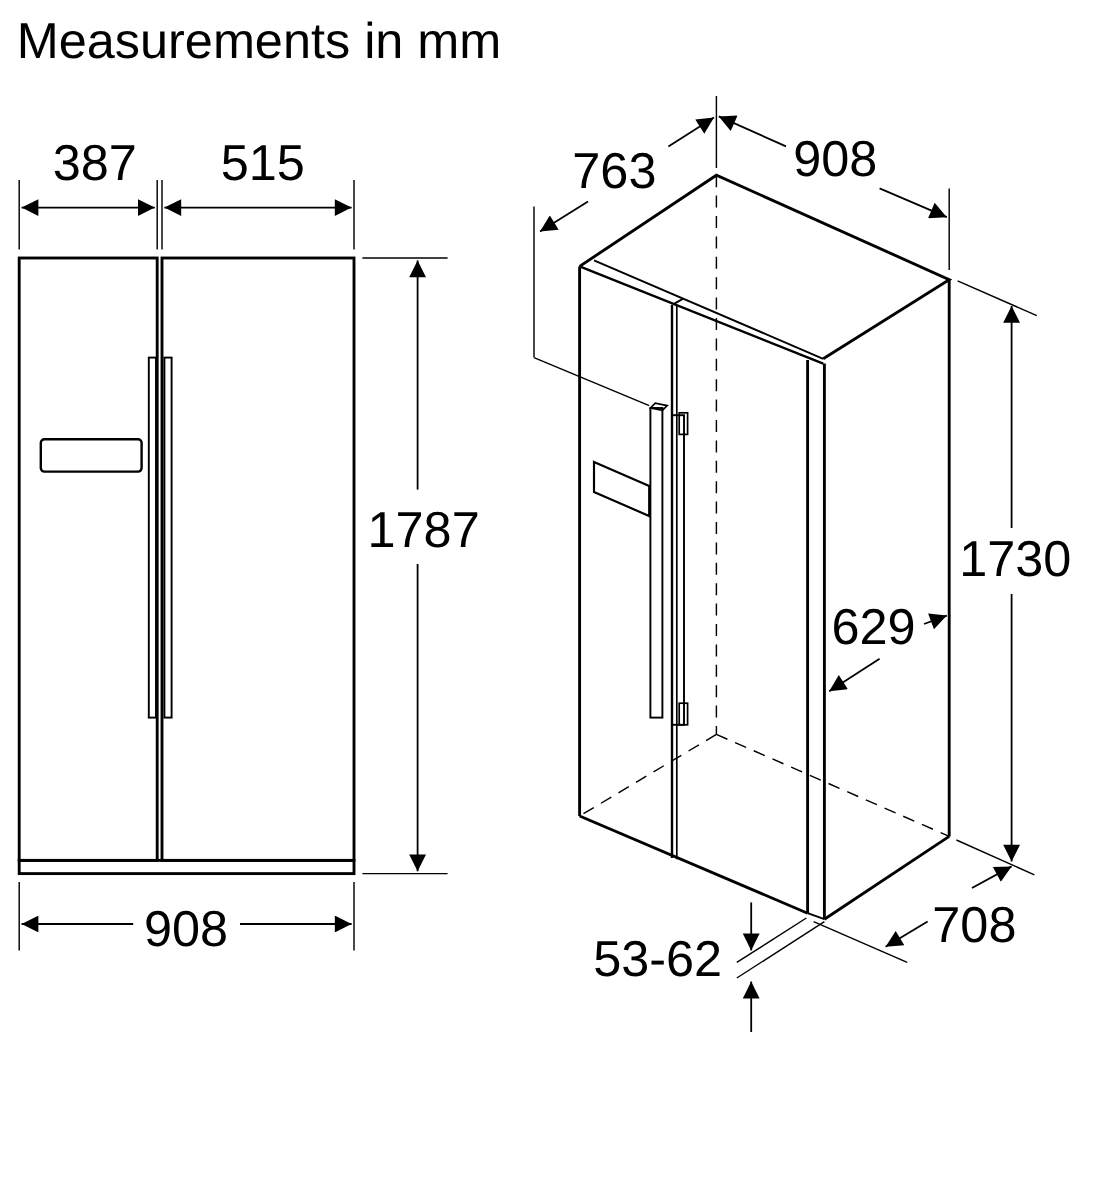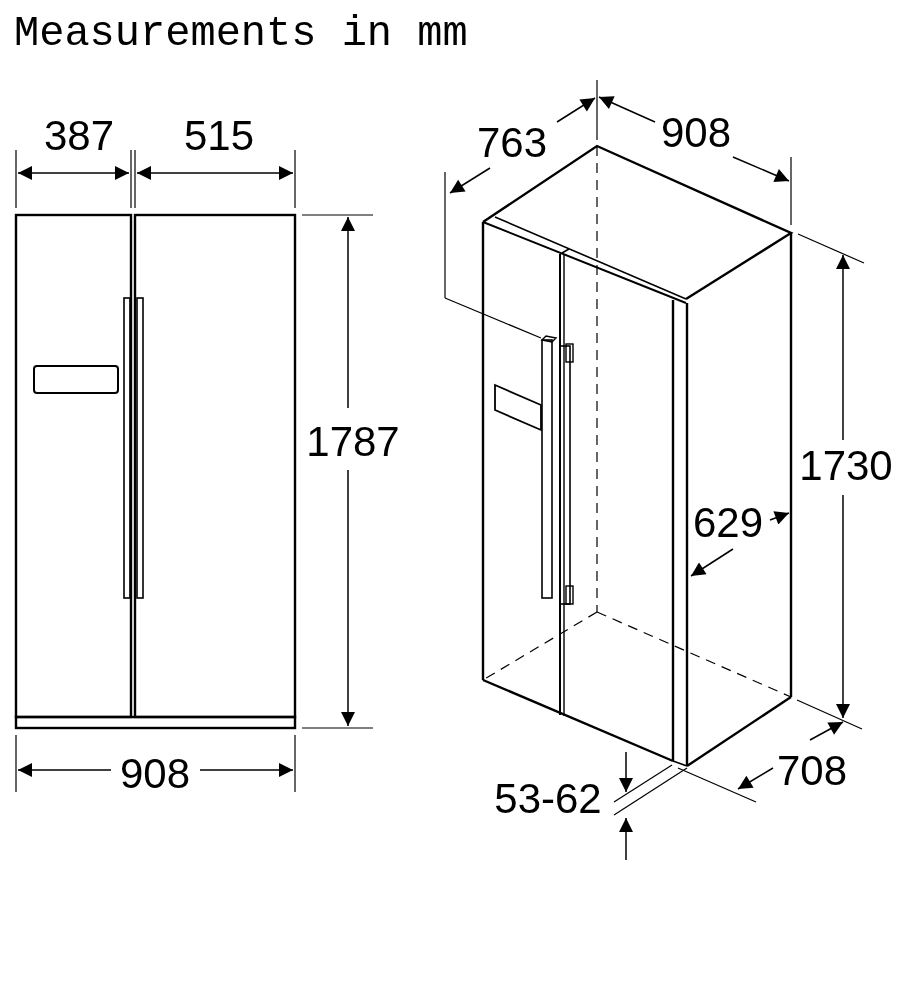--- a/index.html
+++ b/index.html
@@ -4,7 +4,7 @@
 <style>
   html, body { margin: 0; padding: 0; background: #ffffff; }
   body { width: 917px; height: 1000px; position: relative; overflow: hidden; font-family: "Liberation Sans", sans-serif; color: #000; }
-  #title { position: absolute; left: 14px; top: 8px; font-size: 42px; line-height: 52px; font-weight: normal; margin: 0; letter-spacing: 0; font-family: Liberation Mono, monospace; }
+  #title { position: absolute; left: 14px; top: 8px; font-size: 42px; line-height: 52px; font-weight: normal; margin: 0; letter-spacing: 0; }
   svg#drawing { position: absolute; left: 0; top: 0; }
   .dim-label { font-family: "Liberation Sans", sans-serif; font-size: 42px; fill: #000; }
 </style>

